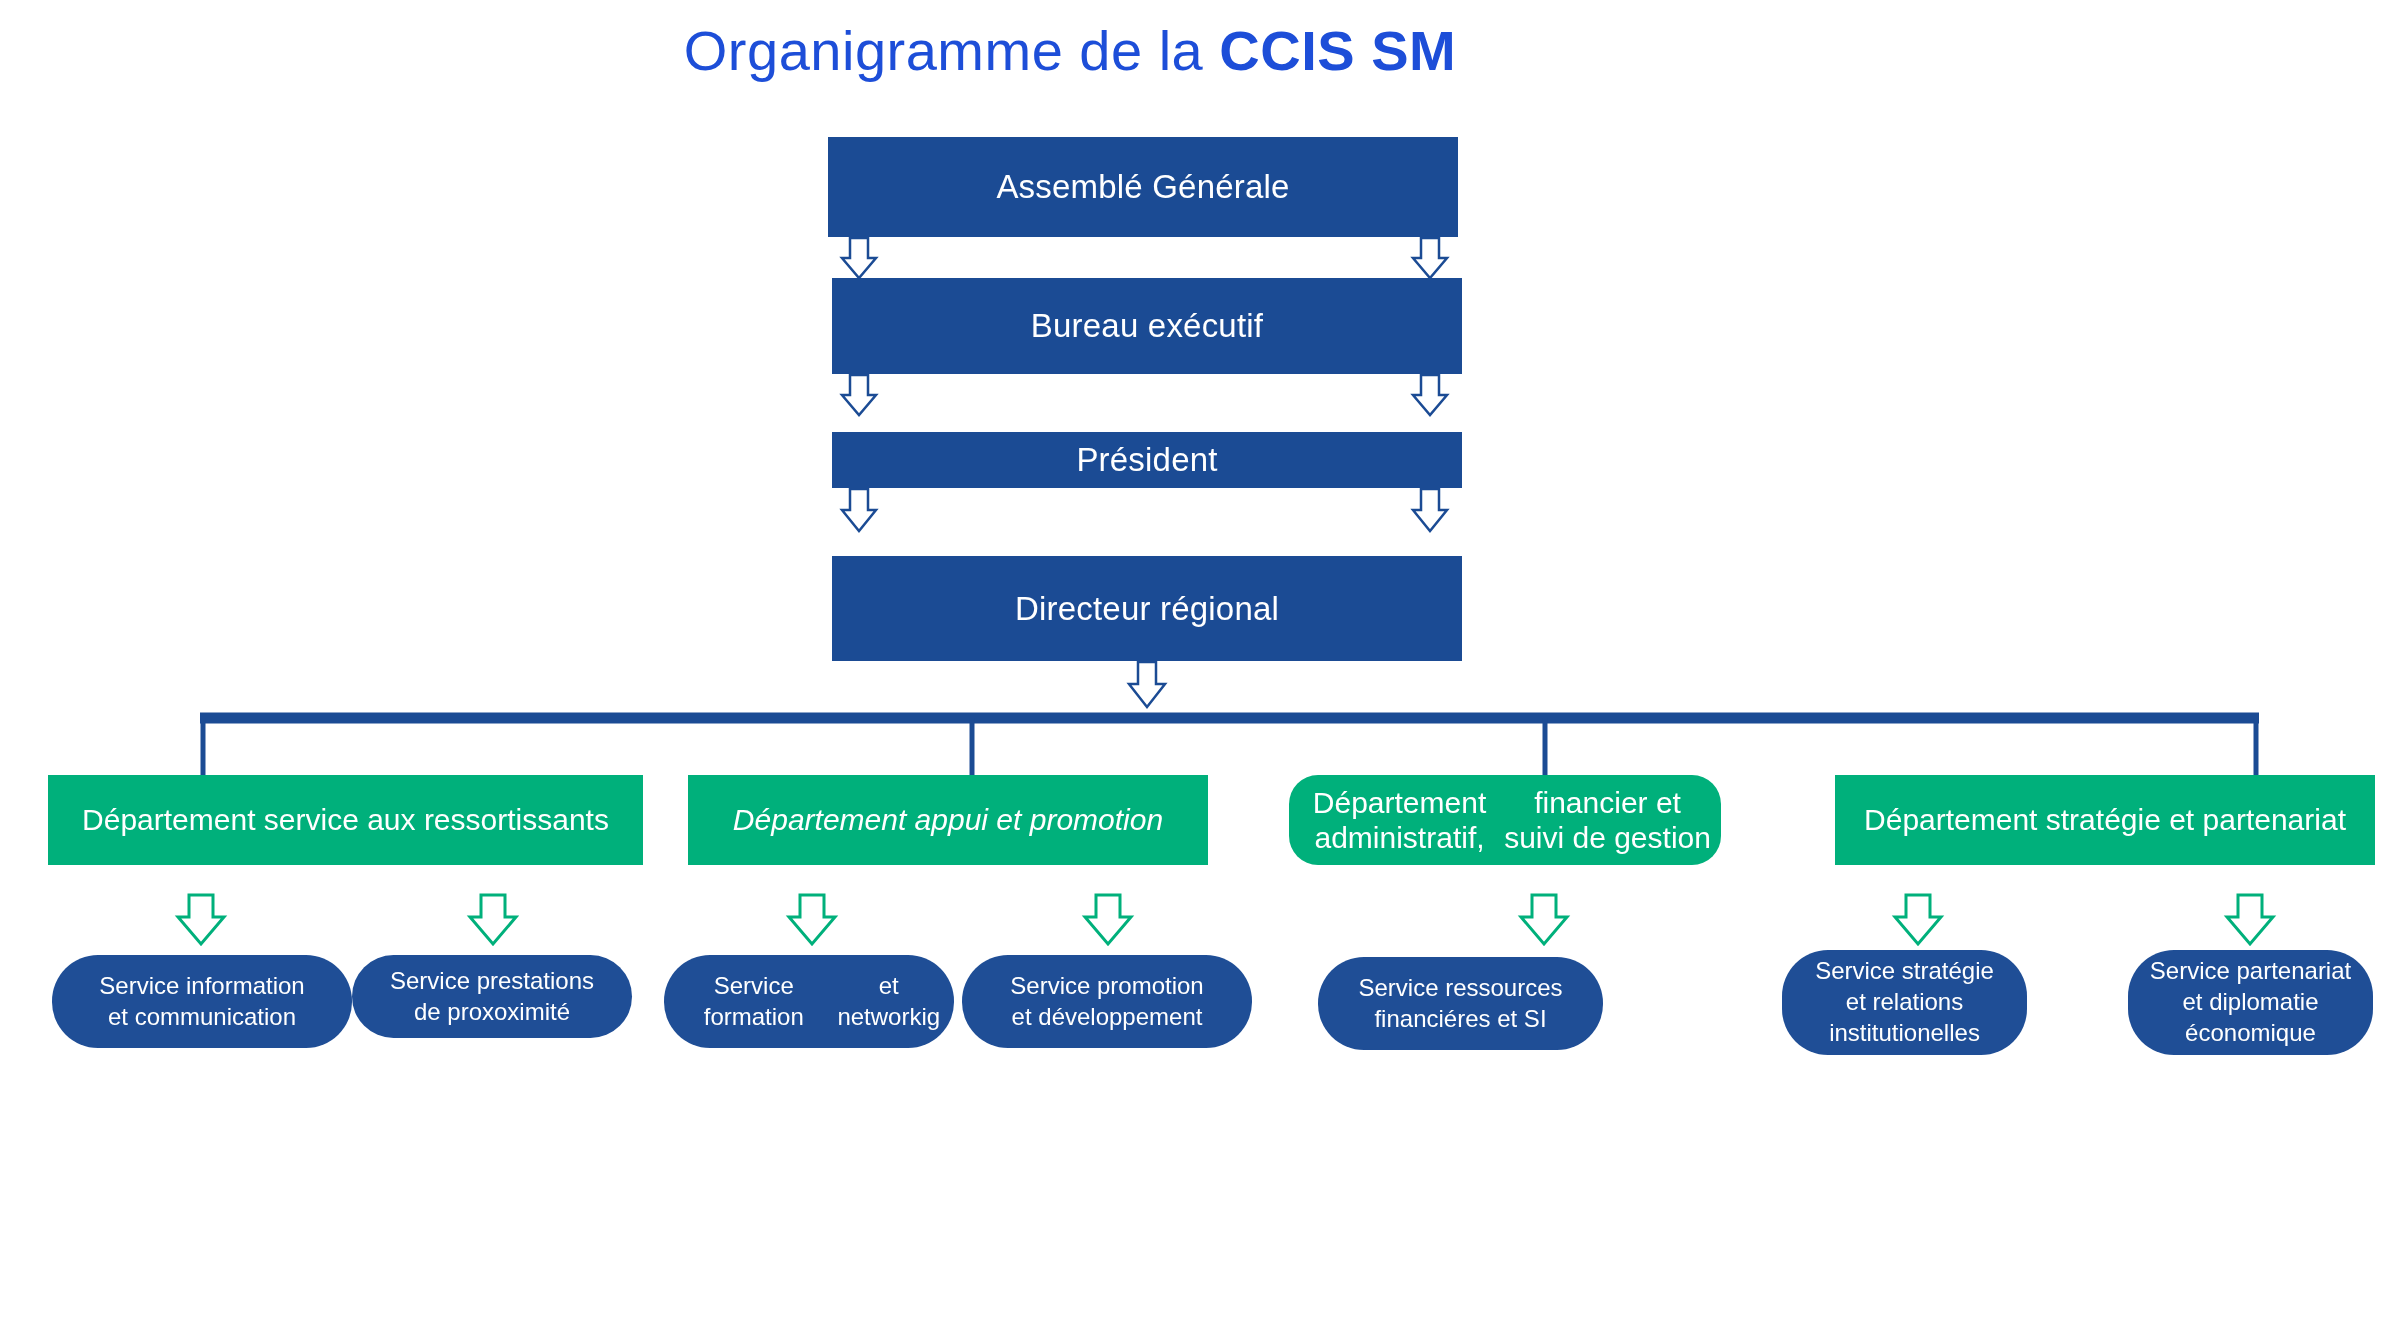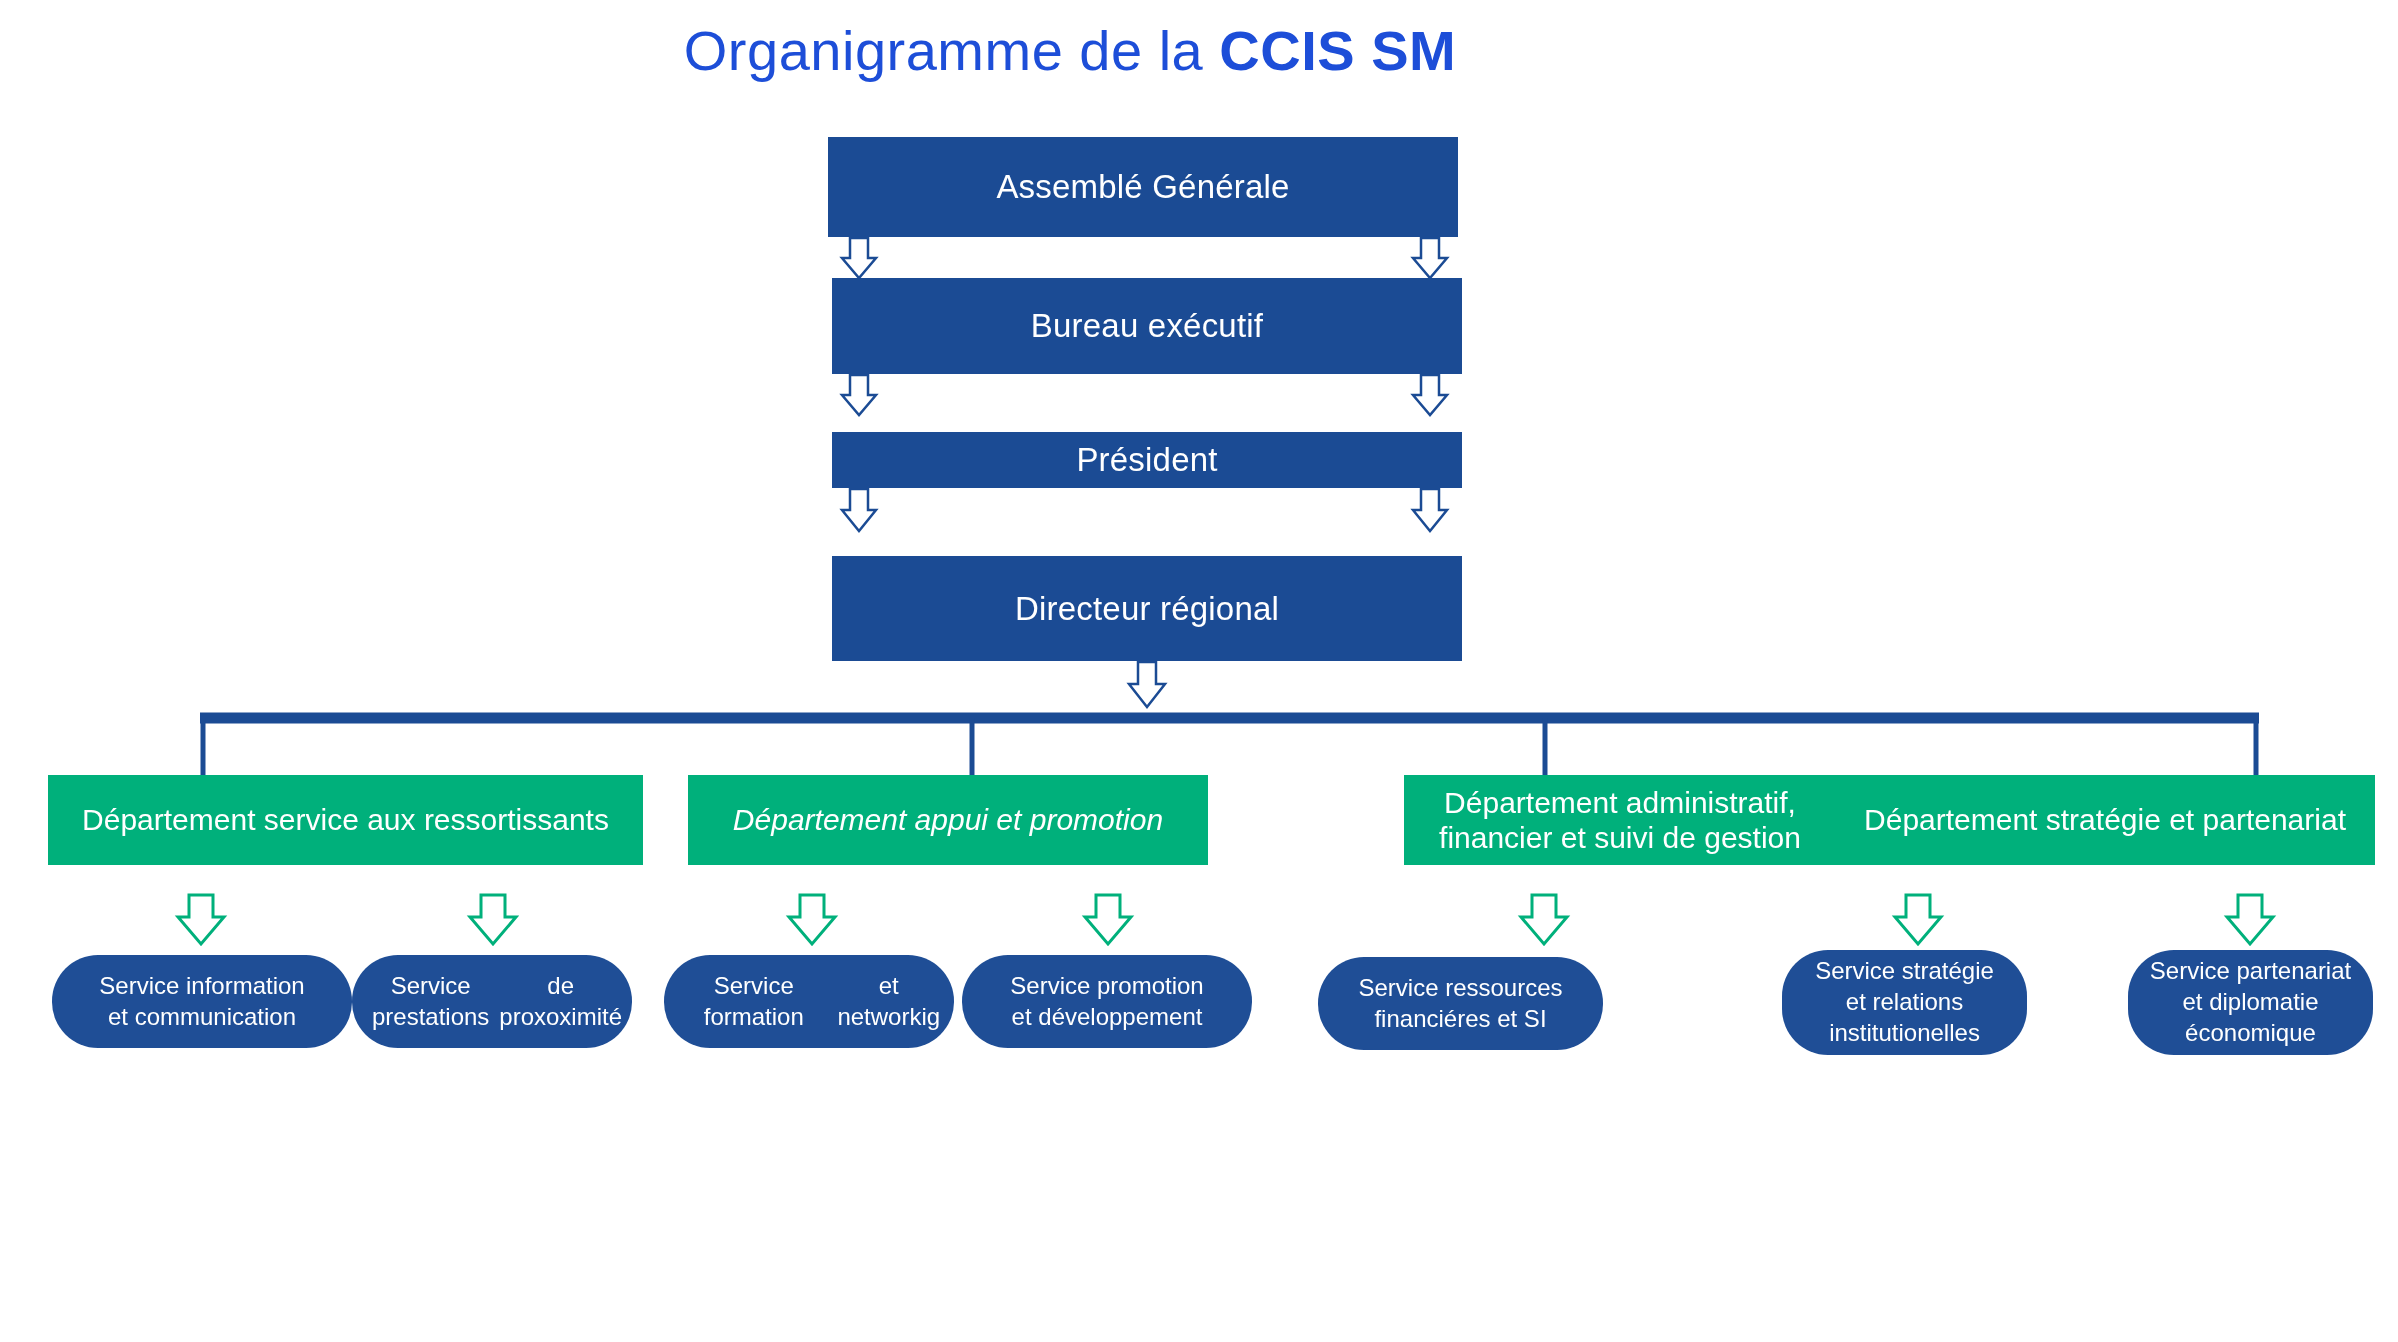--- a/index.html
+++ b/index.html
@@ -184,7 +184,7 @@
     <span>Département appui et promotion</span>
   </div>
 
-  <div class="dept-box" style="left:1404px; top:775px; width:432px; height:90px; flex-direction:column;">
+  <div class="dept-box" style="left:1289px; top:775px; width:432px; height:90px; flex-direction:row;border-radius:29px;">
     <span>Département administratif,</span>
     <span>financier et suivi de gestion</span>
   </div>

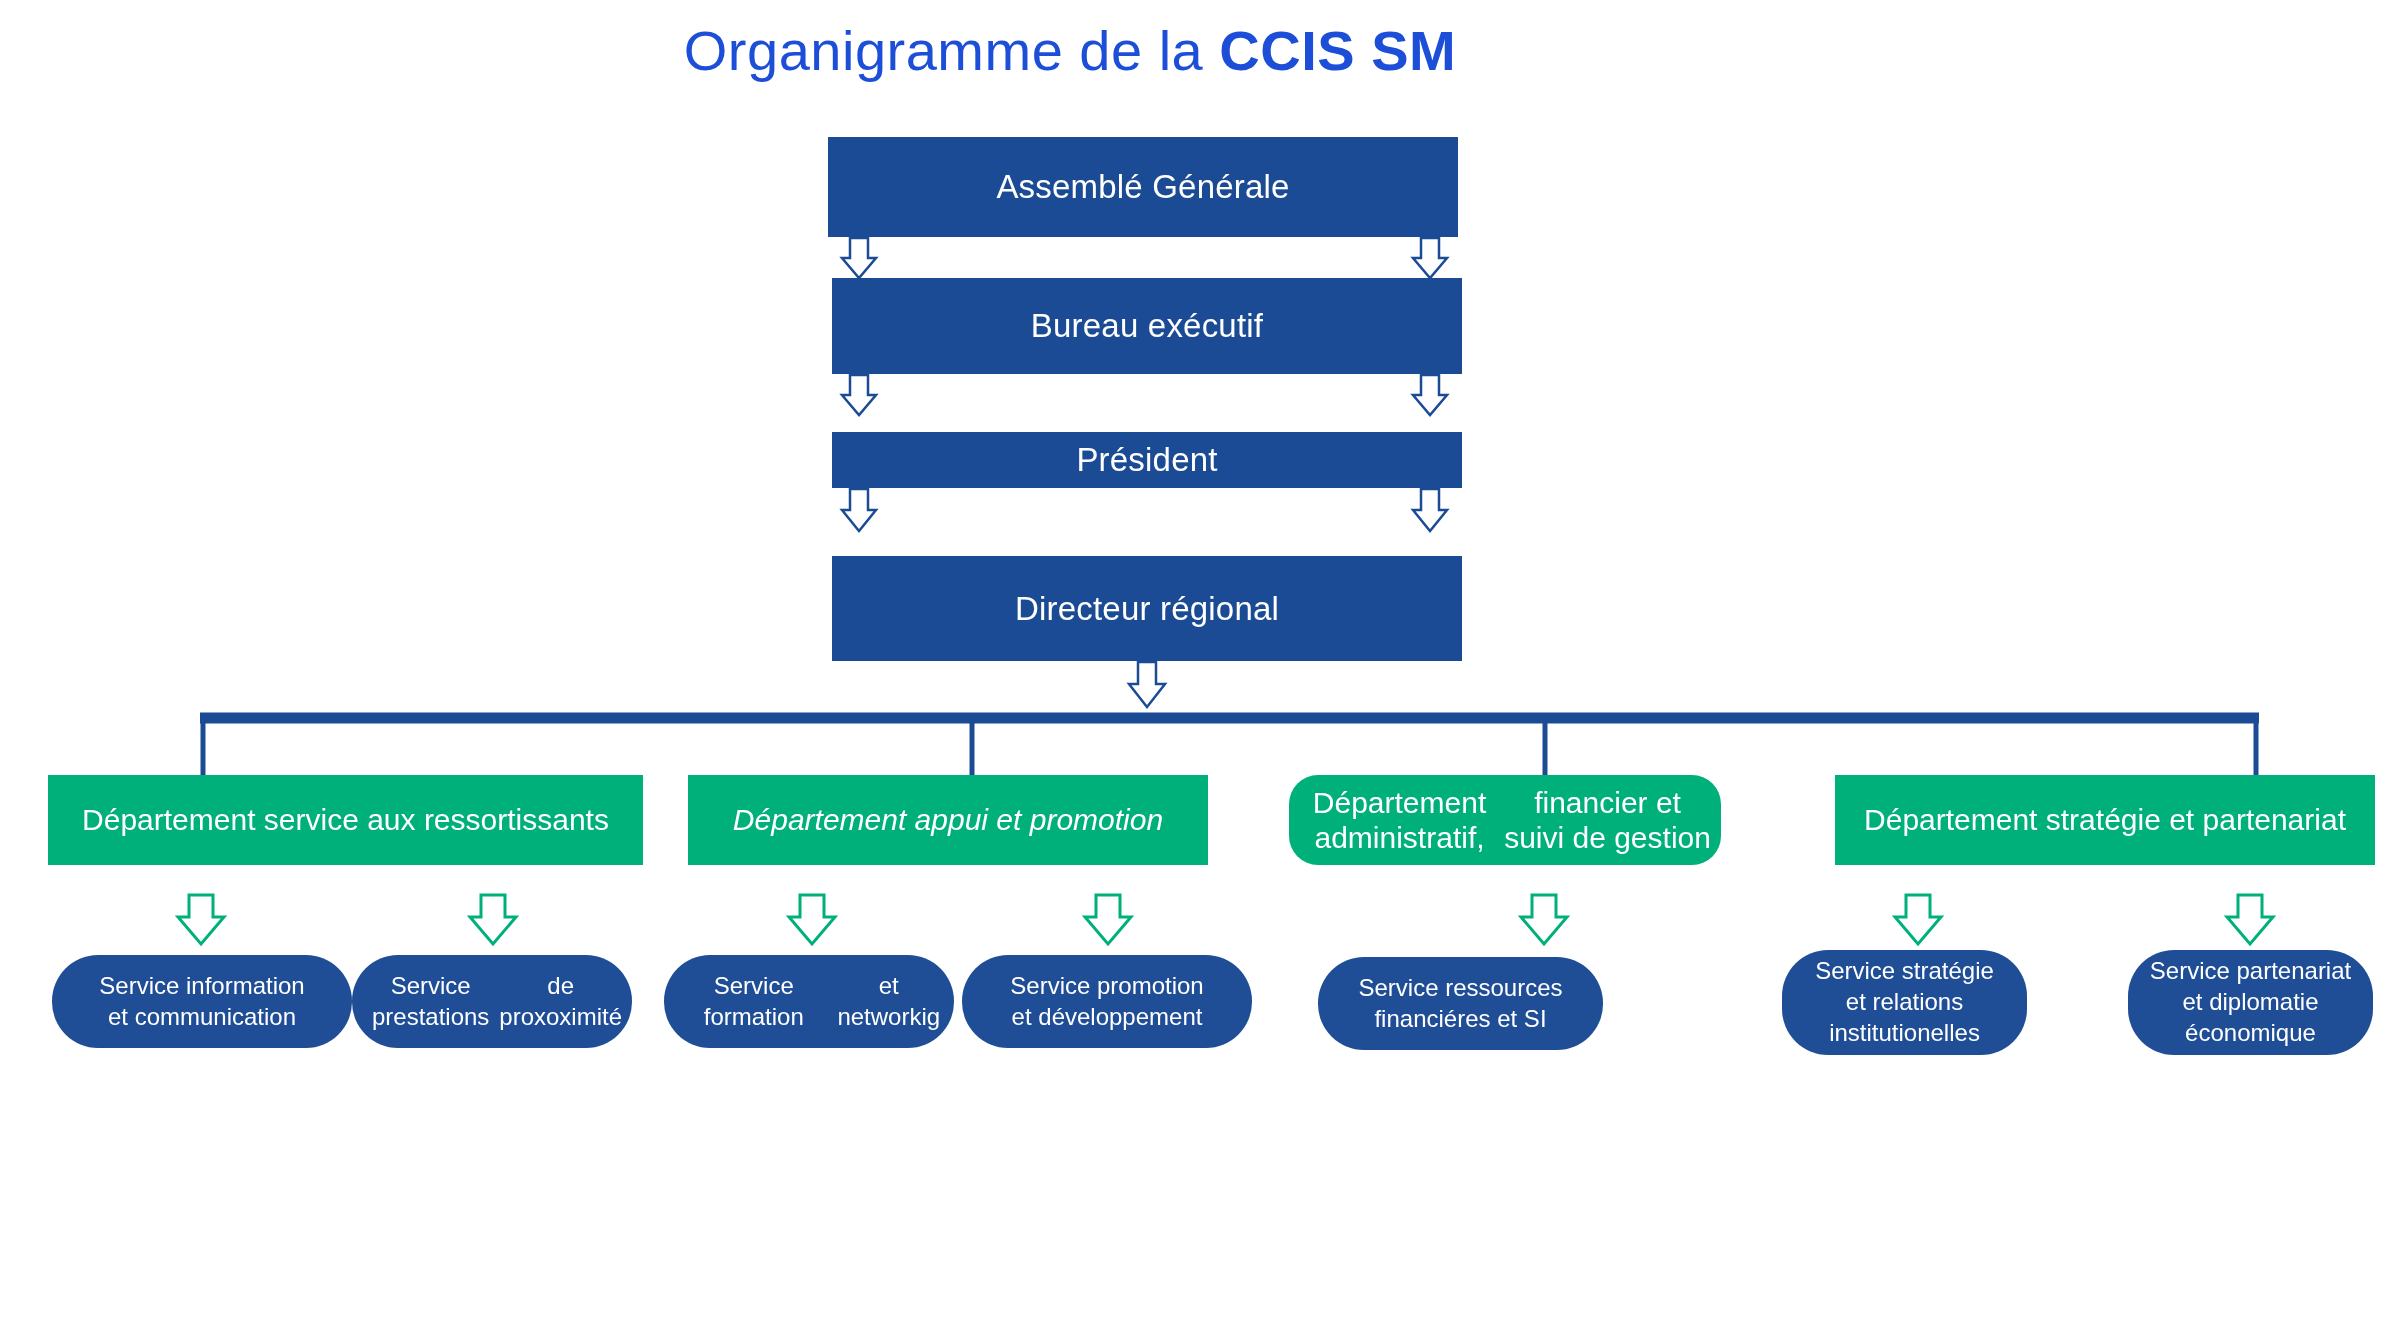--- a/index.html
+++ b/index.html
@@ -198,7 +198,7 @@
     <span>et communication</span>
   </div>
 
-  <div class="service-pill" style="left:352px; top:955px; width:280px; height:93px; flex-direction:row;">
+  <div class="service-pill" style="left:352px; top:955px; width:280px; height:83px; flex-direction:column;">
     <span>Service prestations</span>
     <span>de proxoximité</span>
   </div>

